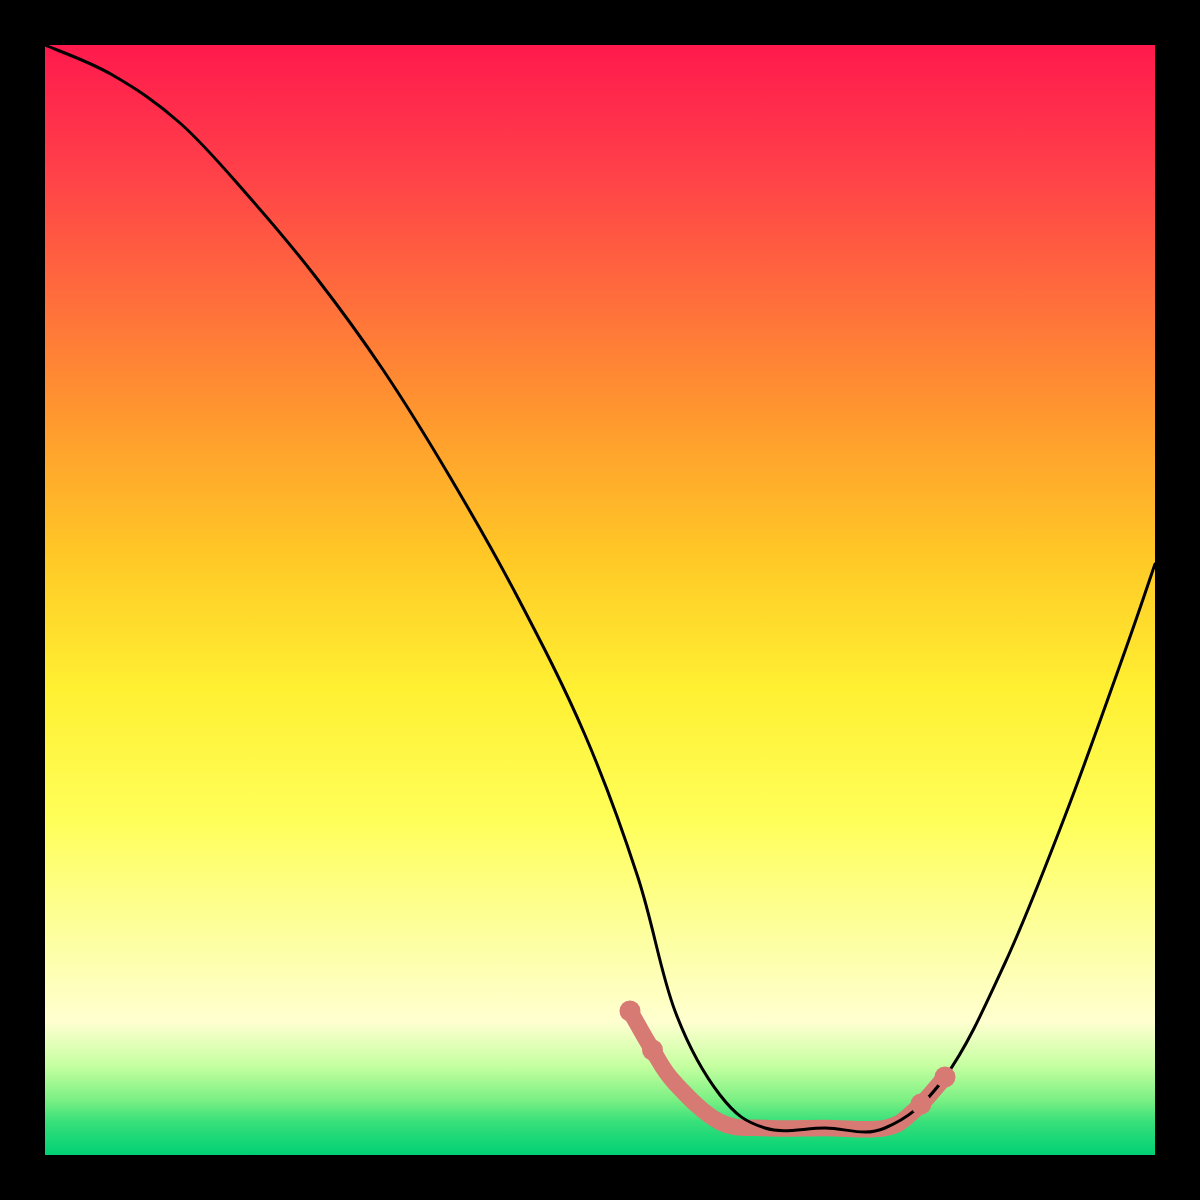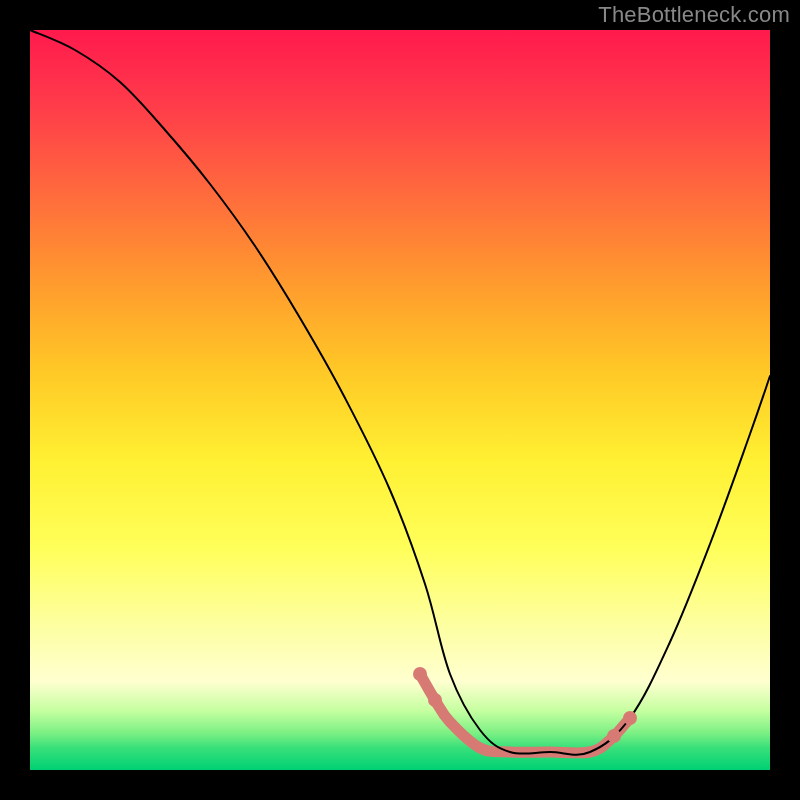--- a/index.html
+++ b/index.html
@@ -79,7 +79,6 @@
 <body>
 
 <div class="stage">
-  <div class="watermark">TheBottleneck.com</div>
 
   <div class="plot-area">
     <svg class="curve" viewBox="0 0 740 740">

